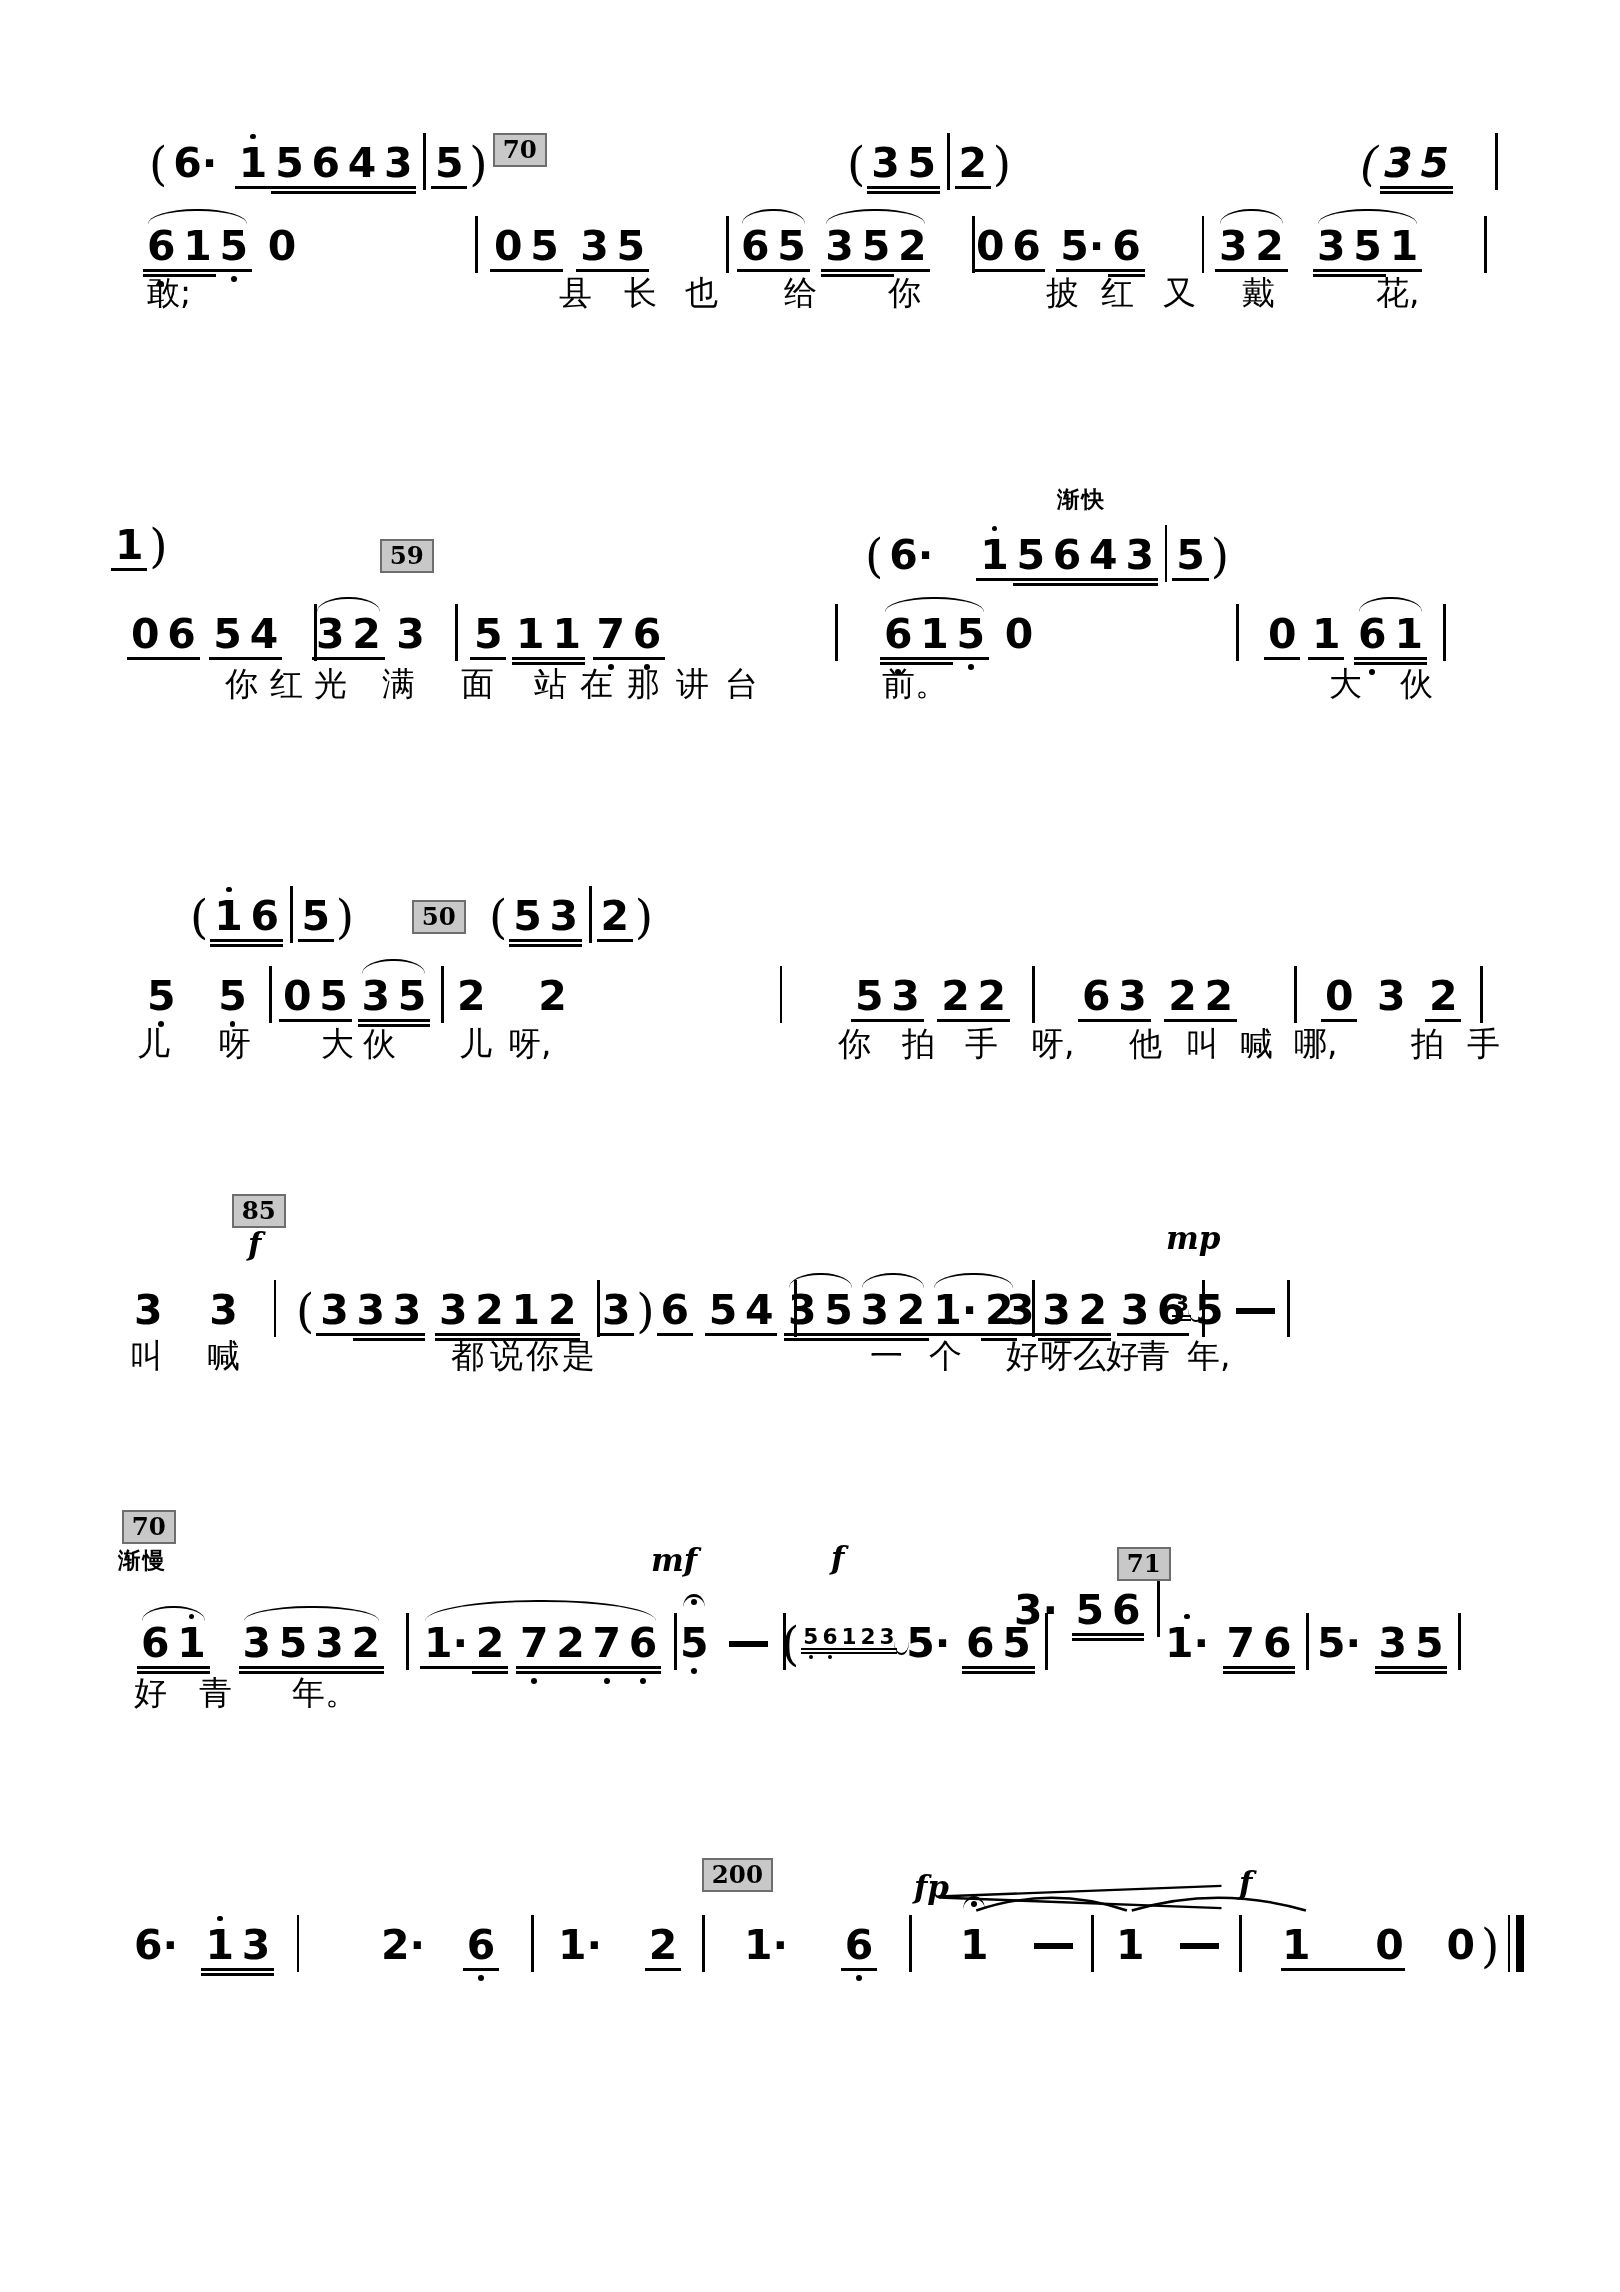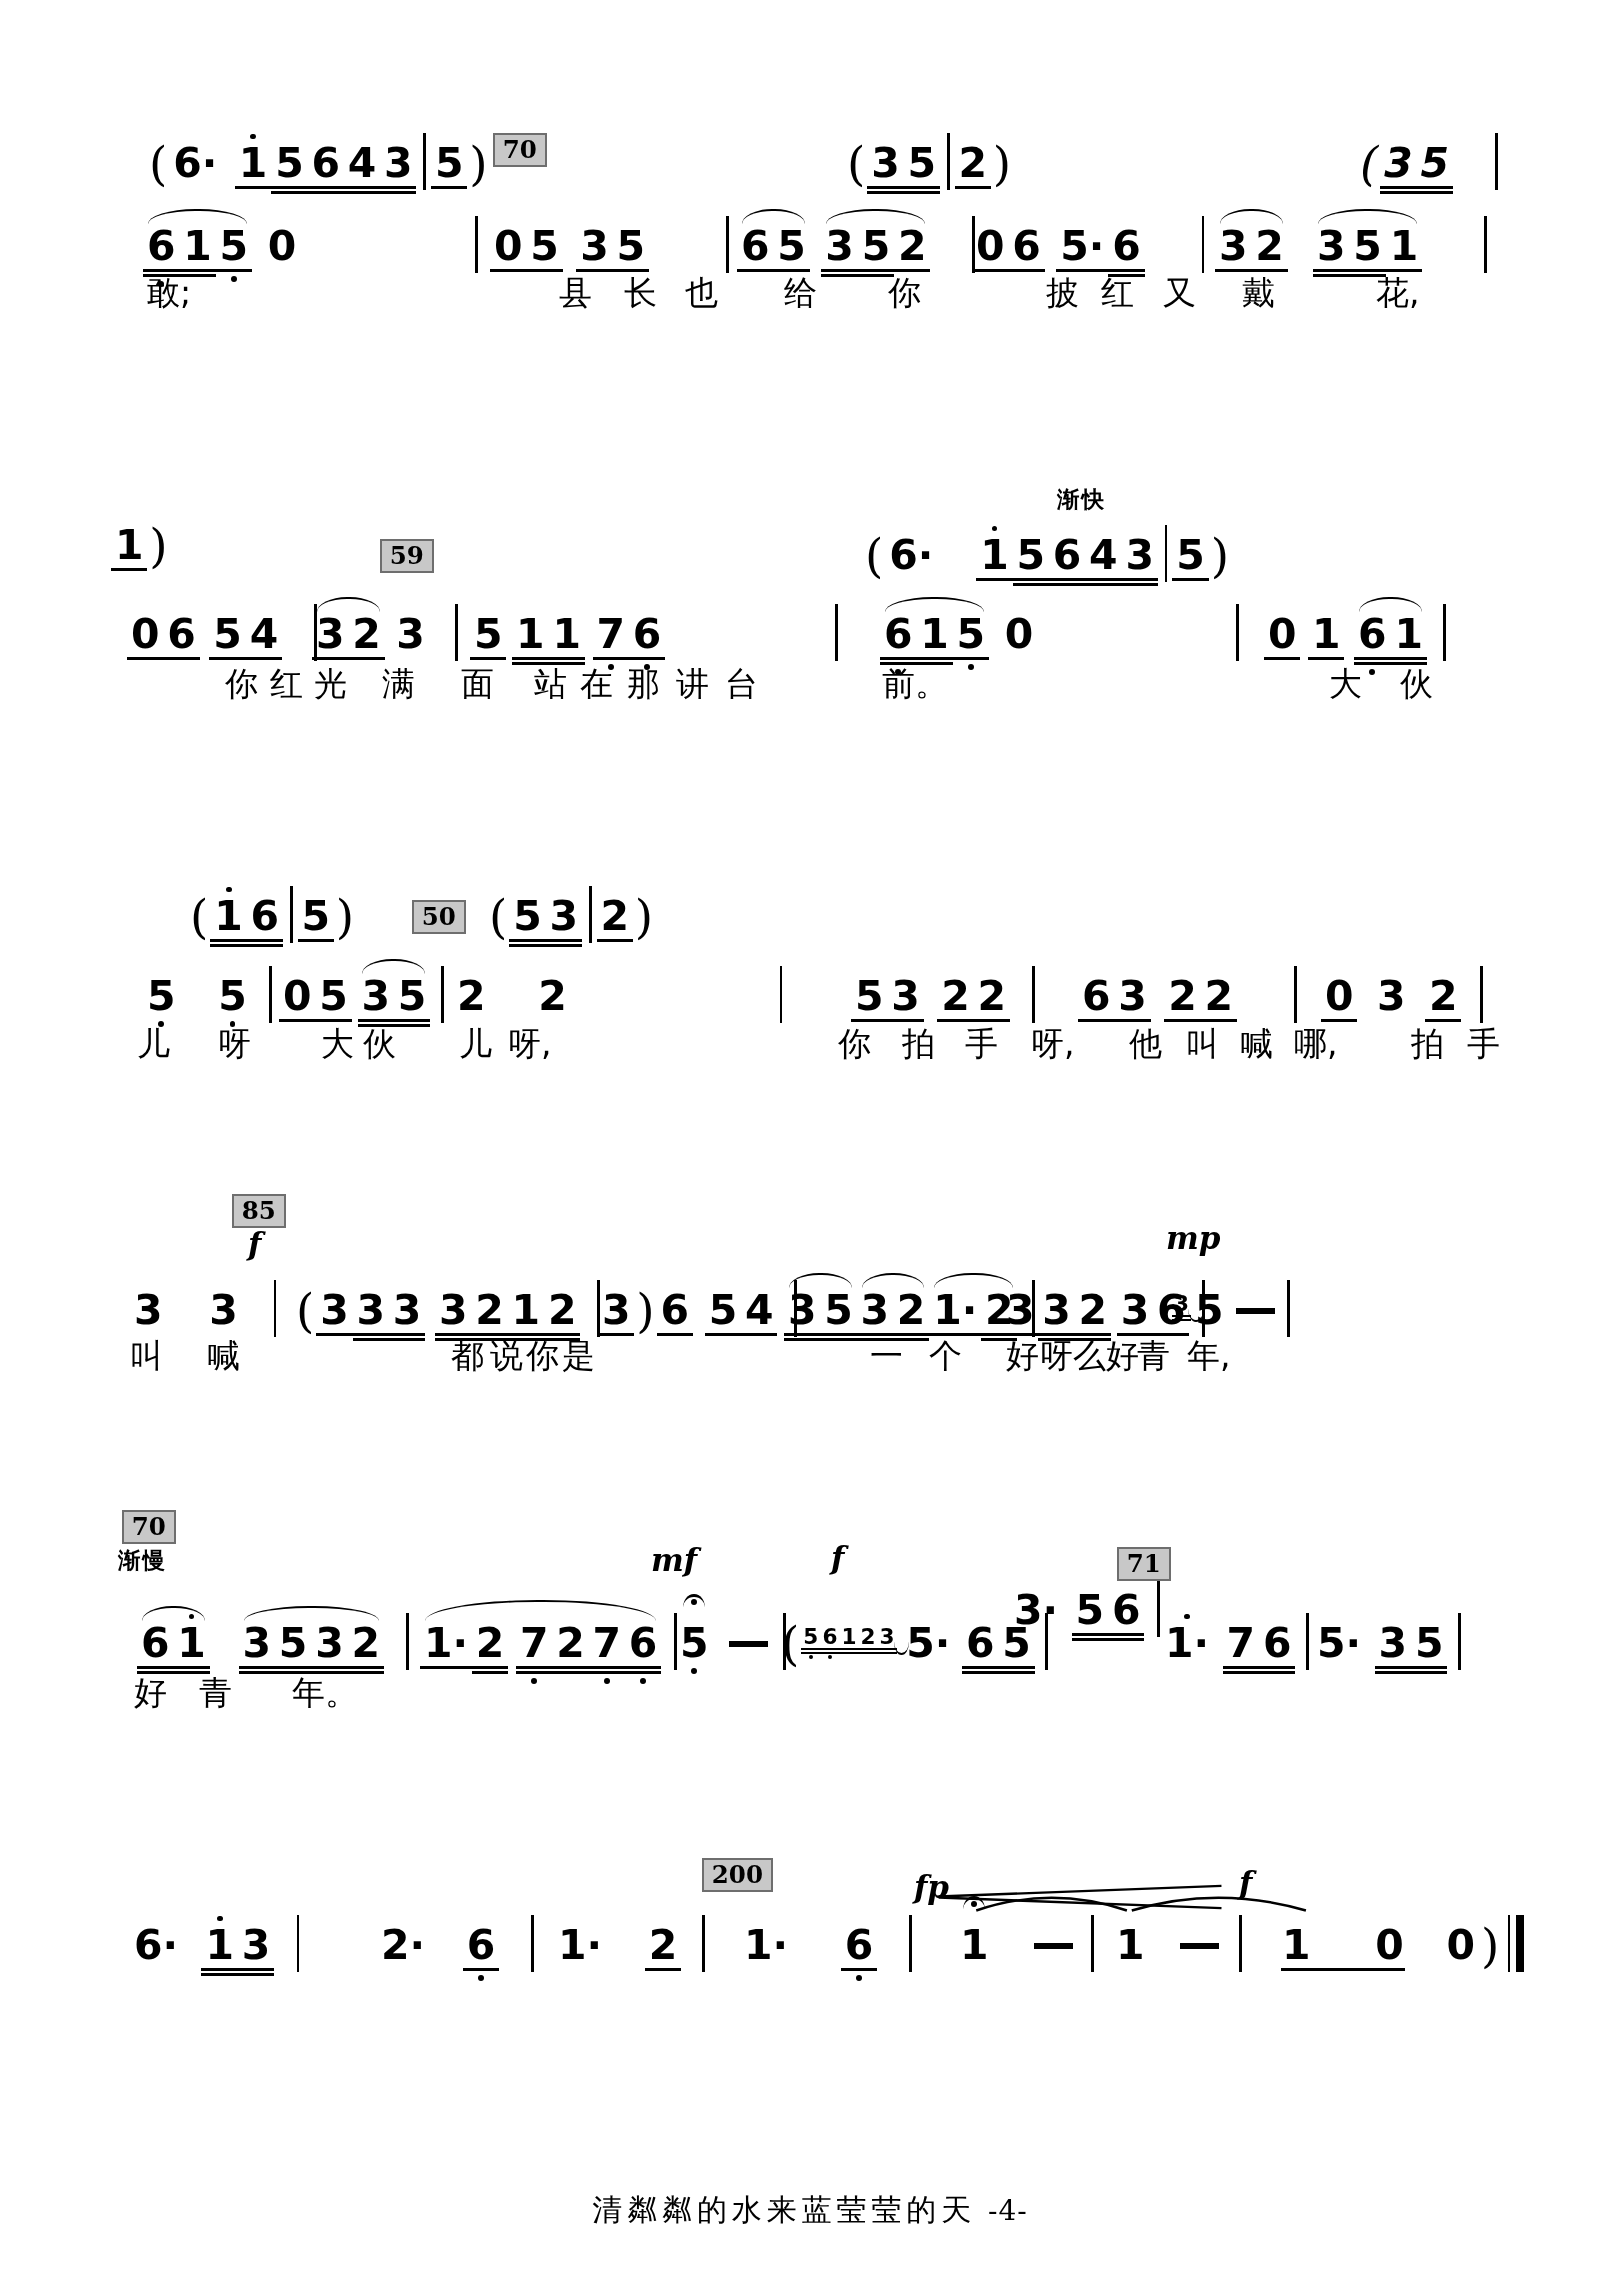--- a/index.html
+++ b/index.html
@@ -190,9 +190,6 @@
     <path d="M167,23 Q255,-3 345,23" fill="none" stroke="#000" stroke-width="2.5"></path>
   </svg>
 
-  <div class="footer">
-    <span>清粼粼的水来蓝莹莹的天</span><span class="pg">-4-</span>
-  </div>
 </div>
 
 

